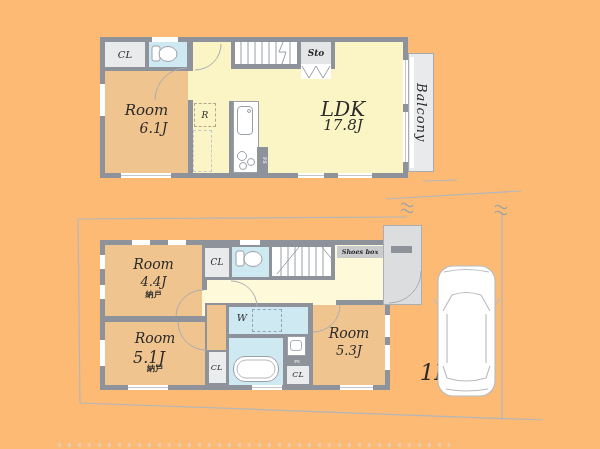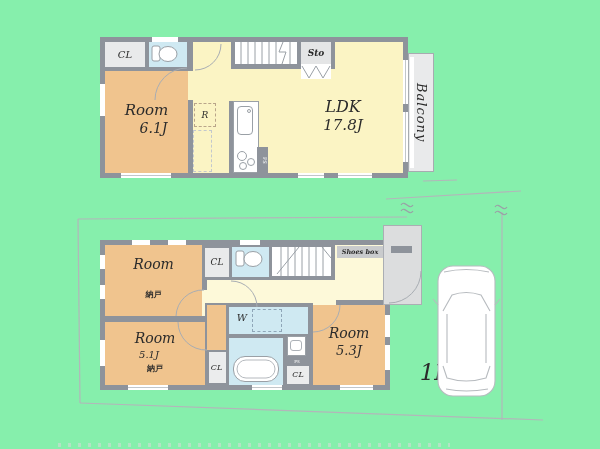--- a/index.html
+++ b/index.html
@@ -3,7 +3,7 @@
 <meta charset="utf-8">
 <style>
   html,body{margin:0;padding:0;background:#fff;}
-  #canvas{position:relative;width:600px;height:449px;background:#86efac;overflow:hidden;
+  #canvas{position:relative;width:600px;height:449px;background:#fdba74;overflow:hidden;
           font-family:"DejaVu Serif",serif;}
   .a{position:absolute;}
   .wall{position:absolute;background:#8e939b;}

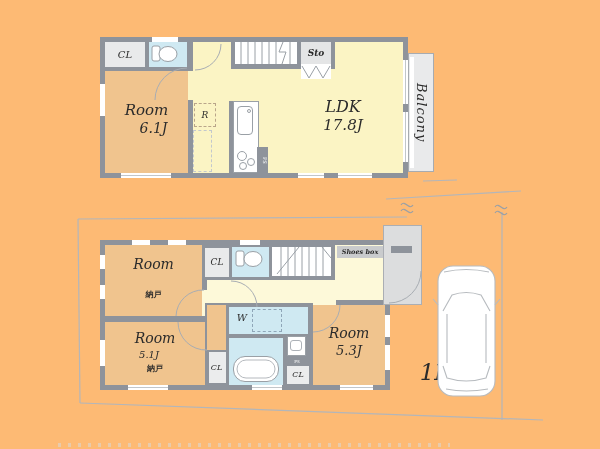--- a/index.html
+++ b/index.html
@@ -62,7 +62,7 @@
   <div class="win" style="left:403px;top:112px;width:5px;height:50px"></div>
   <div class="win" style="left:152px;top:37px;width:26px;height:5px"></div>
 
-  <div class="txt" style="left:303px;top:98px;width:80px;height:18px;font-size:16px">LDK</div>
+  <div class="txt" style="left:303px;top:98px;width:80px;height:18px;font-size:20px">LDK</div>
   <div class="txt" style="left:303px;top:117px;width:80px;height:16px;font-size:15px">17.8J</div>
   <div class="txt" style="left:105px;top:102px;width:83px;height:18px;font-size:15px">Room</div>
   <div class="txt" style="left:112px;top:121px;width:83px;height:16px;font-size:14px">6.1J</div>

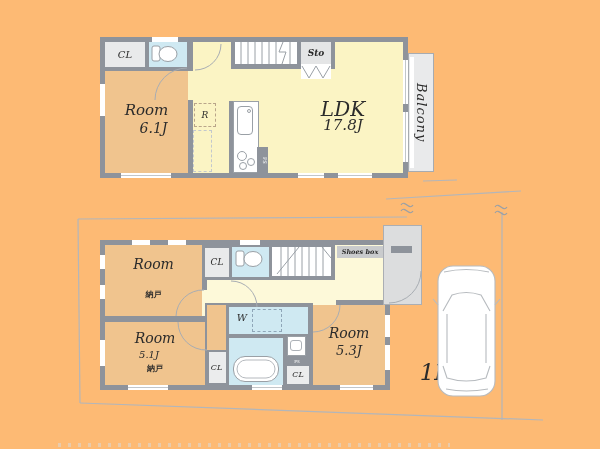--- a/index.html
+++ b/index.html
@@ -119,6 +119,7 @@
   <div class="win" style="left:252px;top:385px;width:30px;height:5px"></div>
 
   <div class="txt" style="left:105px;top:257px;width:97px;height:17px;font-size:14px">Room</div>
+  <div class="txt" style="left:105px;top:275px;width:97px;height:15px;font-size:13px">4.4J</div>
   <div class="txt jp" style="left:105px;top:291px;width:97px;height:11px;font-size:8px">納戸</div>
   <div class="txt" style="left:105px;top:331px;width:100px;height:17px;font-size:14px">Room</div>
   <div class="txt" style="left:105px;top:349px;width:88px;height:15px;font-size:10px">5.1J</div>

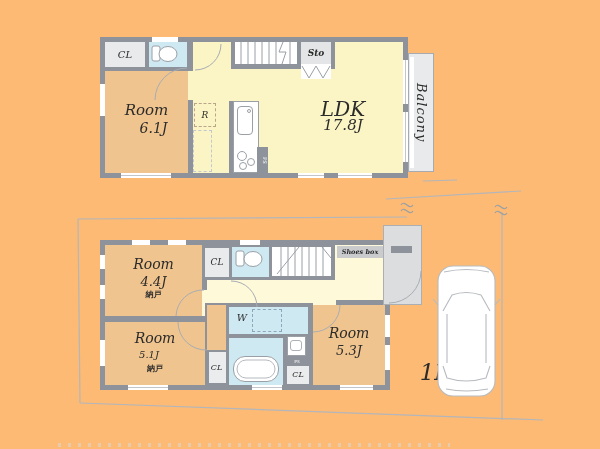--- a/index.html
+++ b/index.html
@@ -122,7 +122,7 @@
   <div class="txt" style="left:105px;top:275px;width:97px;height:15px;font-size:13px">4.4J</div>
   <div class="txt jp" style="left:105px;top:291px;width:97px;height:11px;font-size:8px">納戸</div>
   <div class="txt" style="left:105px;top:331px;width:100px;height:17px;font-size:14px">Room</div>
-  <div class="txt" style="left:105px;top:349px;width:88px;height:15px;font-size:10px">5.1J</div>
+  <div class="txt" style="left:105px;top:349px;width:88px;height:15px;font-size:16px">5.1J</div>
   <div class="txt jp" style="left:105px;top:365px;width:100px;height:11px;font-size:8px">納戸</div>
   <div class="txt" style="left:313px;top:326px;width:72px;height:17px;font-size:14px">Room</div>
   <div class="txt" style="left:313px;top:344px;width:72px;height:15px;font-size:13px">5.3J</div>

